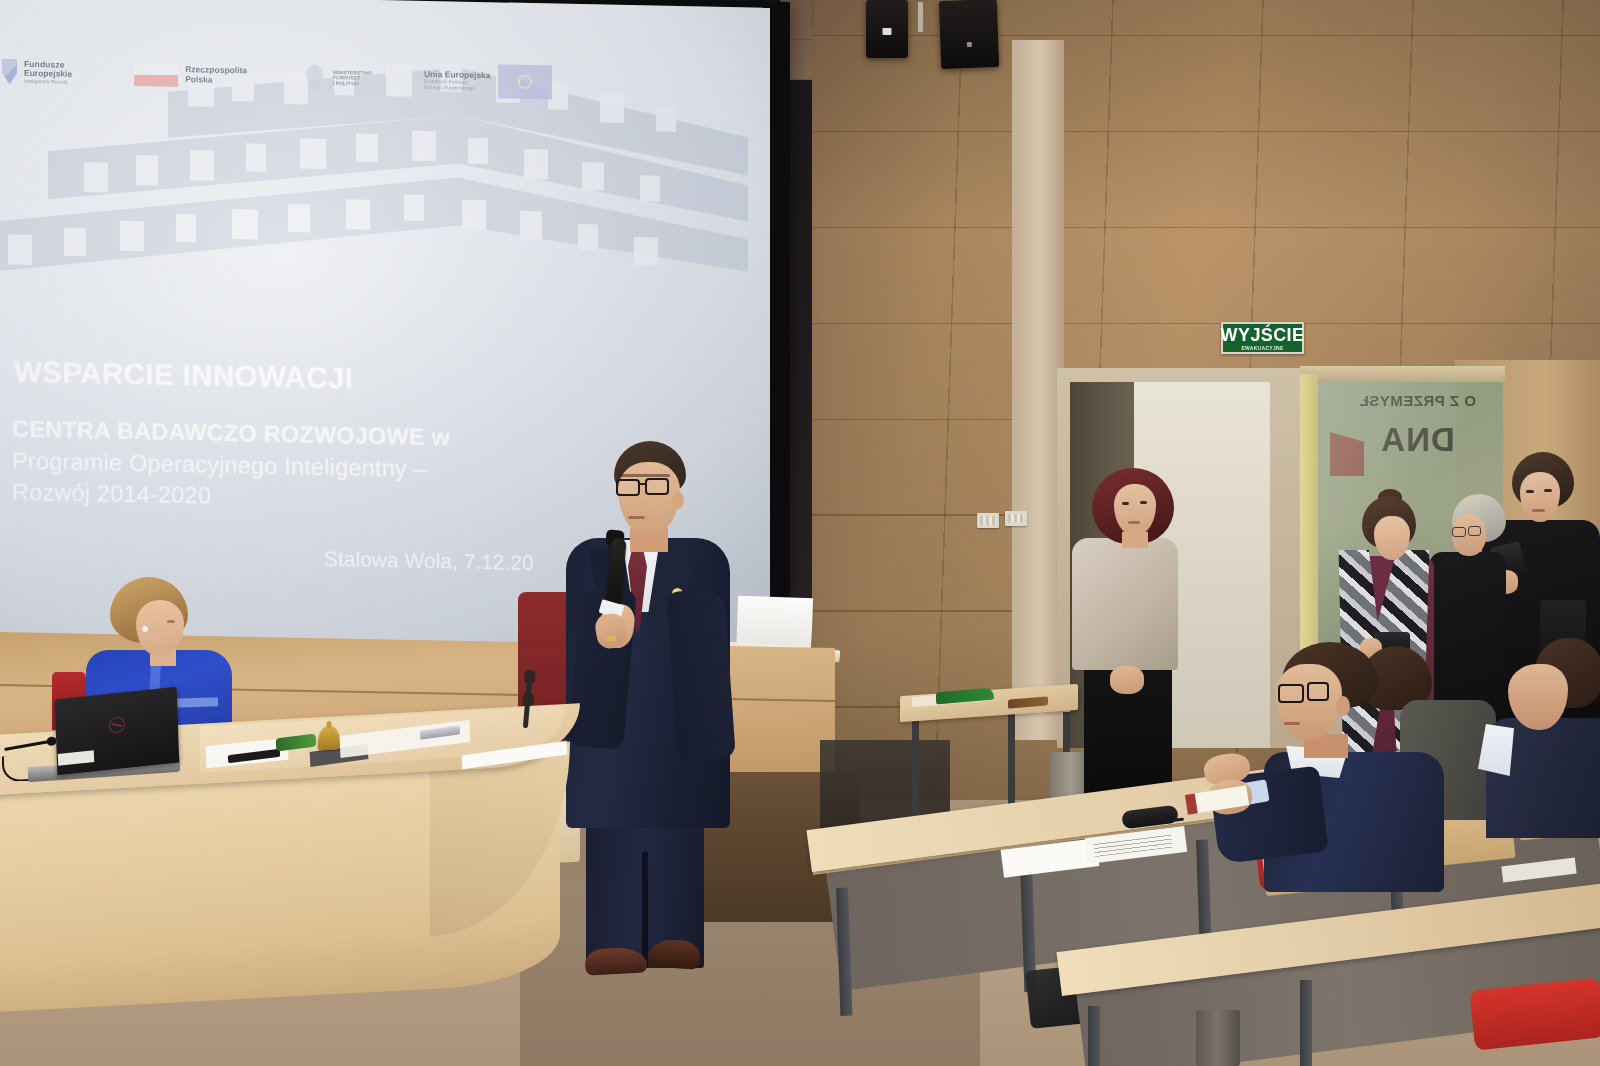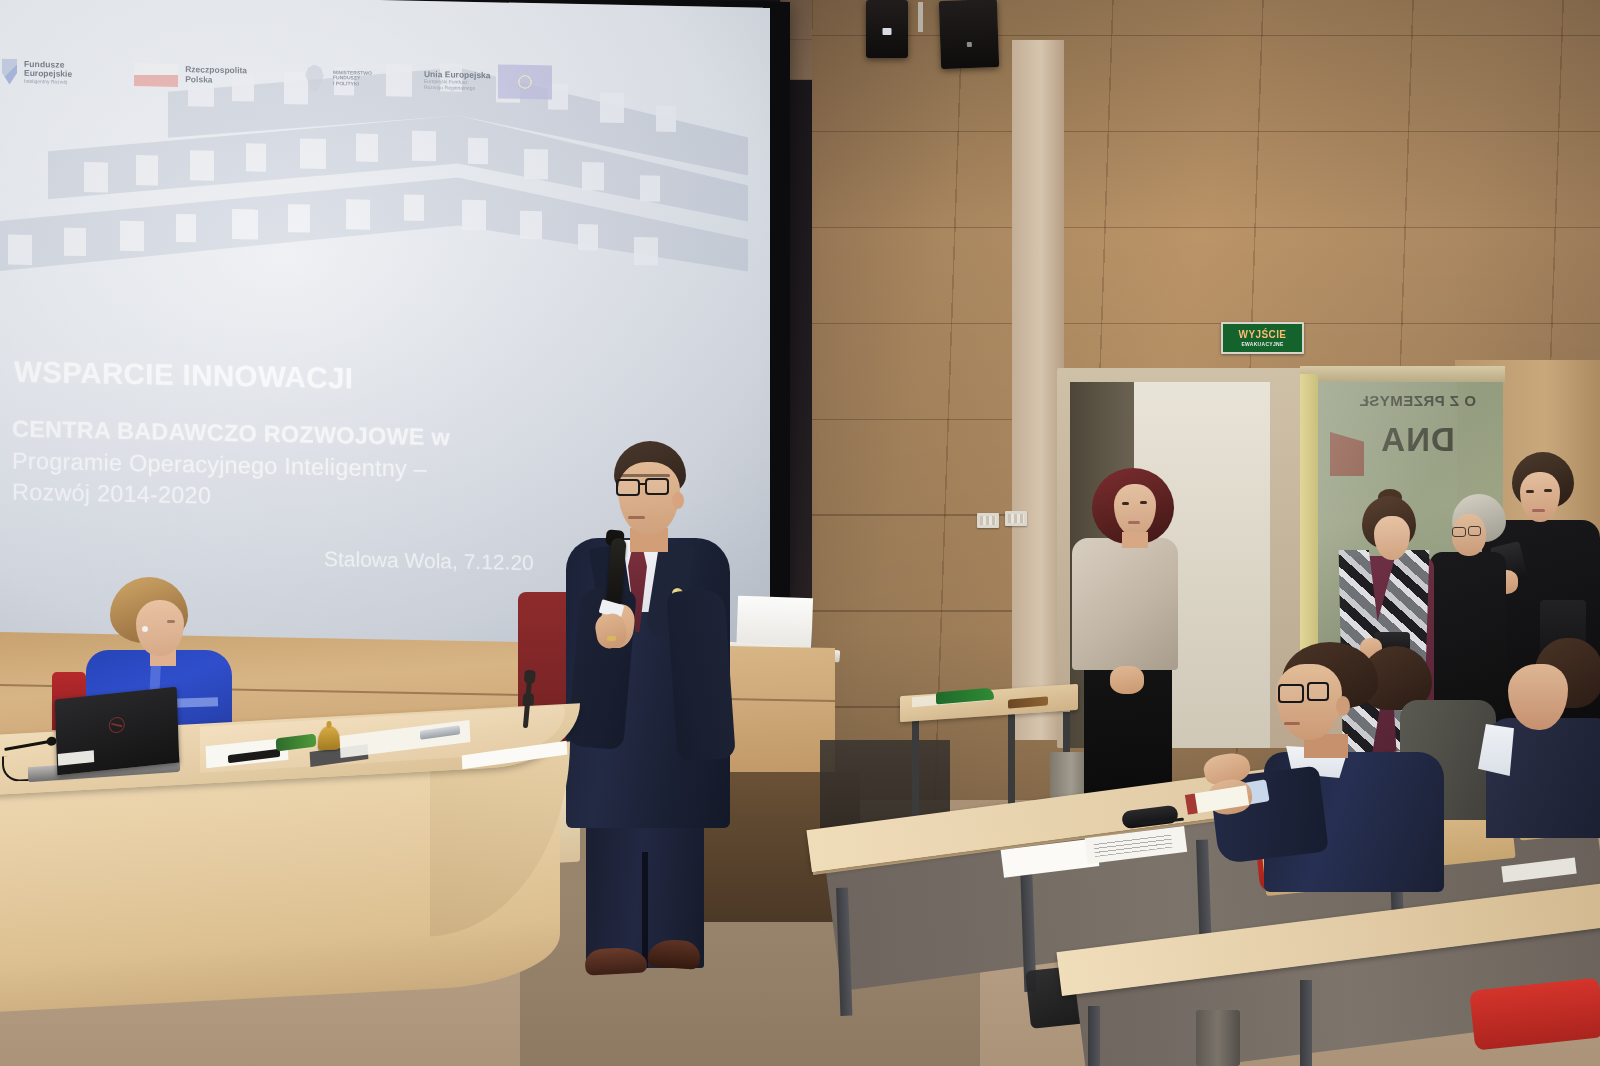--- a/index.html
+++ b/index.html
@@ -165,7 +165,7 @@
     display: flex; flex-direction: column; align-items: center; justify-content: center;
     line-height: 1;
   }
-  .exit-inner .e1 { color: #fdba74; font-size: 10px; font-weight: 700; letter-spacing: .4px; }
+  .exit-inner .e1 { color: #ffffff; font-size: 18px; font-weight: 700; letter-spacing: .4px; }
   .exit-inner .e2 { color: #e6efe6; font-size: 5px; font-weight: 700; letter-spacing: .3px; margin-top:2px;}
 
   

